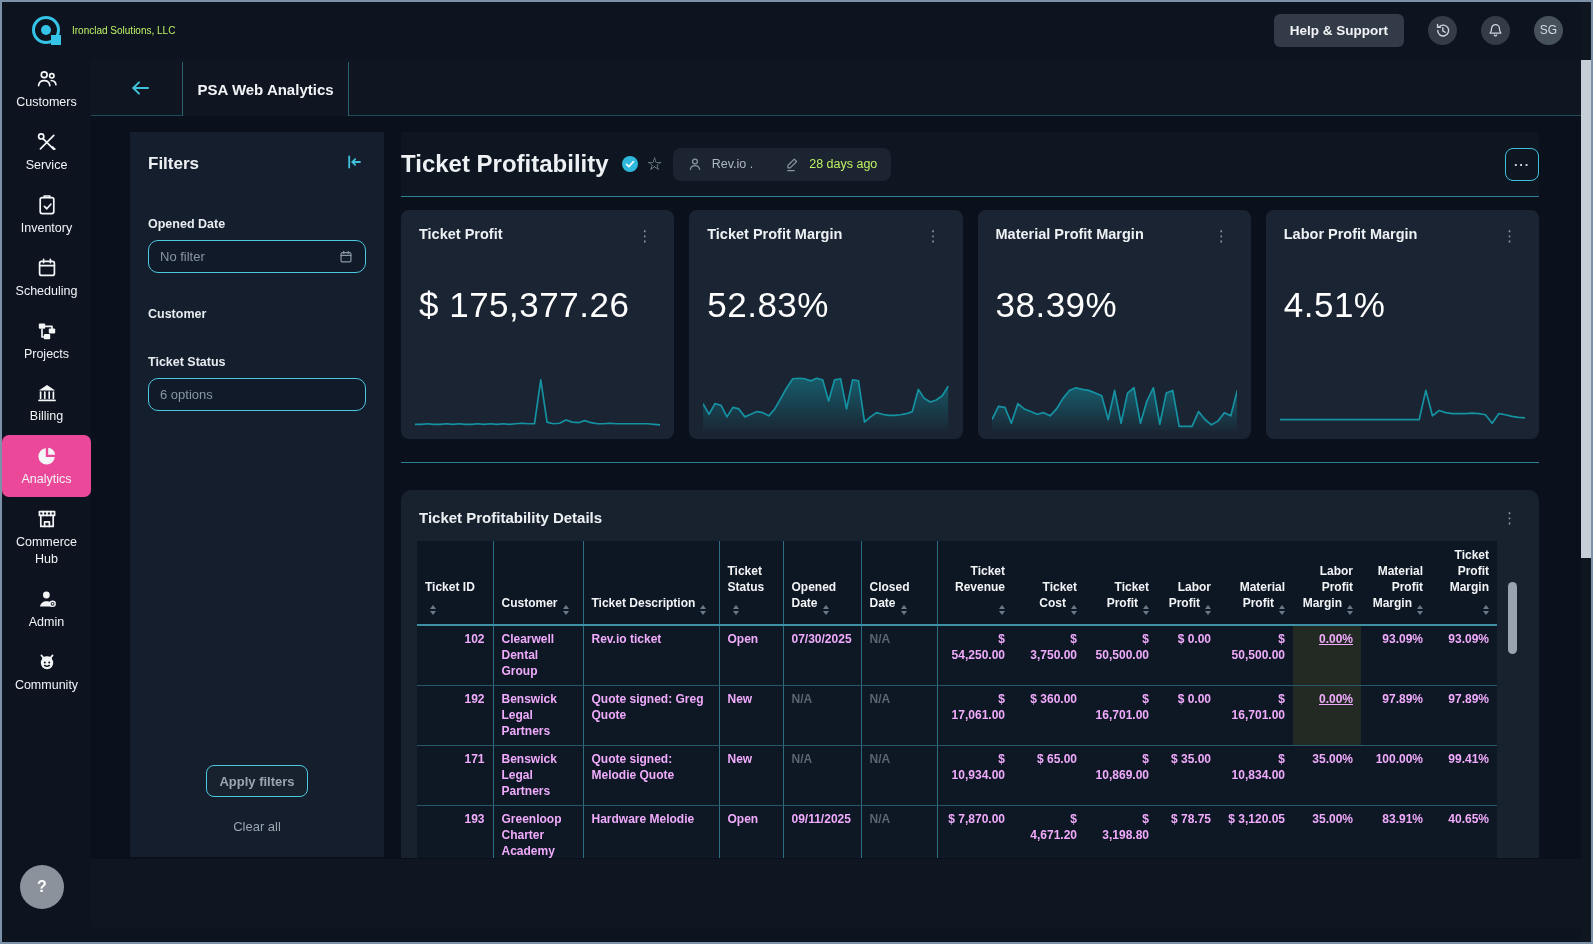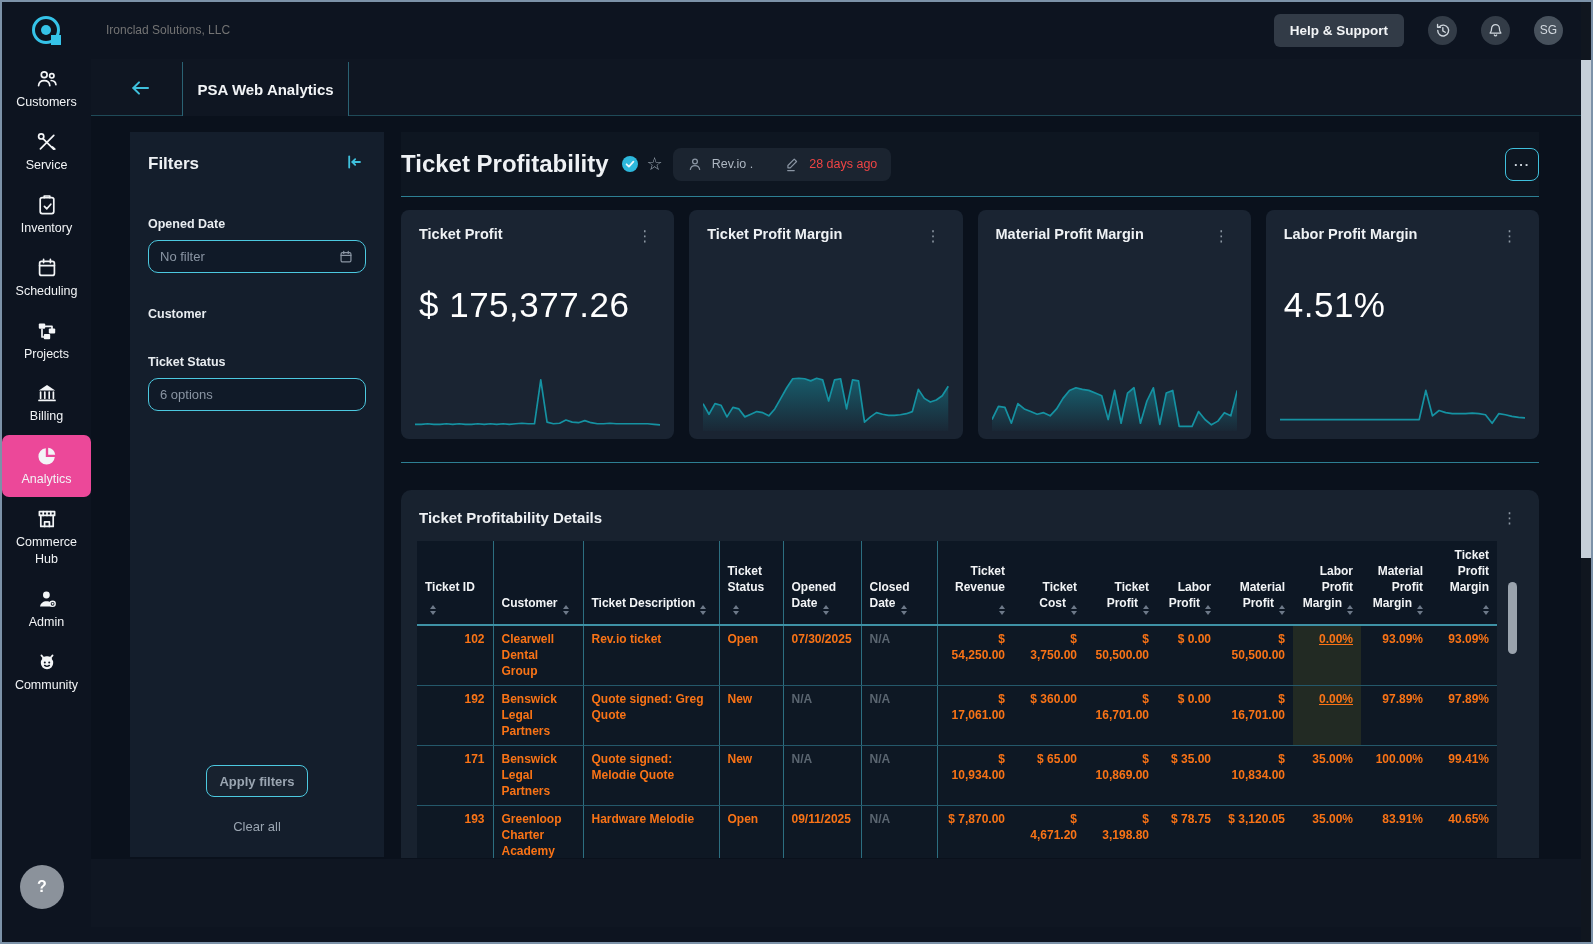--- a/index.html
+++ b/index.html
@@ -12,7 +12,7 @@
   .logo .ring{position:absolute;inset:0;border:3.5px solid #35c3e8;border-radius:50%;}
   .logo .notch{position:absolute;right:-1px;bottom:-1px;width:10px;height:10px;background:#35c3e8;}
   .logo .dot{position:absolute;left:9px;top:9px;width:10px;height:10px;background:#35c3e8;border-radius:50%;}
-  .company{margin-left:46px;font-size:12px;color:#737373;}
+  .company{margin-left:12px;font-size:10px;color:#bef264;}
   .topbar-right{margin-left:auto;display:flex;align-items:center;gap:24px;margin-right:28px;}
   .help-btn{background:#323b47;border:none;color:#f2f4f6;font-weight:bold;font-size:13.5px;
     padding:9px 16px;border-radius:6px;font-family:inherit;cursor:pointer;}

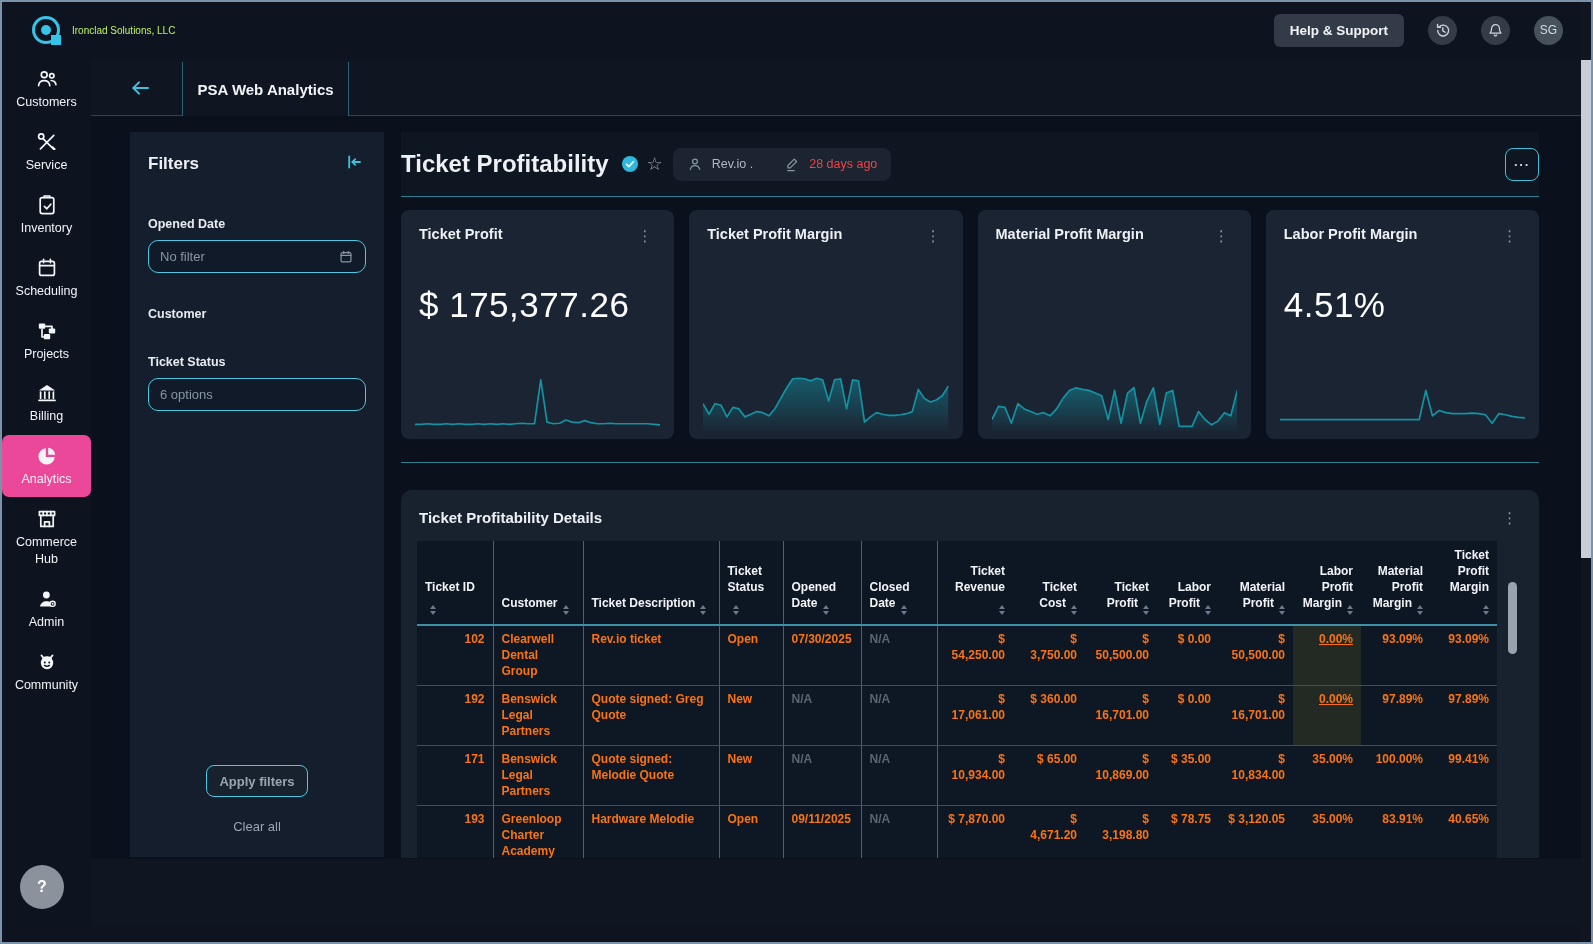--- a/index.html
+++ b/index.html
@@ -58,7 +58,7 @@
   .star-ic{color:#9aa5b0;font-size:18px;cursor:pointer;margin-right:10px;}
   .owner-pill{height:33px;background:#1b2430;border-radius:8px;display:flex;align-items:center;gap:9px;padding:0 14px;}
   .owner-name{font-size:12.5px;color:#aeb7c2;margin-right:22px;}
-  .updated{font-size:12.5px;color:#ef4444;}
+  .updated{font-size:12.5px;color:#bef264;}
   .more-btn{margin-left:auto;width:34px;height:33px;border:1px solid #3fc0dc;border-radius:8px;background:none;
     color:#cfd6dd;font-size:13px;font-weight:bold;letter-spacing:1px;cursor:pointer;font-family:inherit;line-height:1;}
   .cards{display:flex;gap:15px;margin-top:13px;}

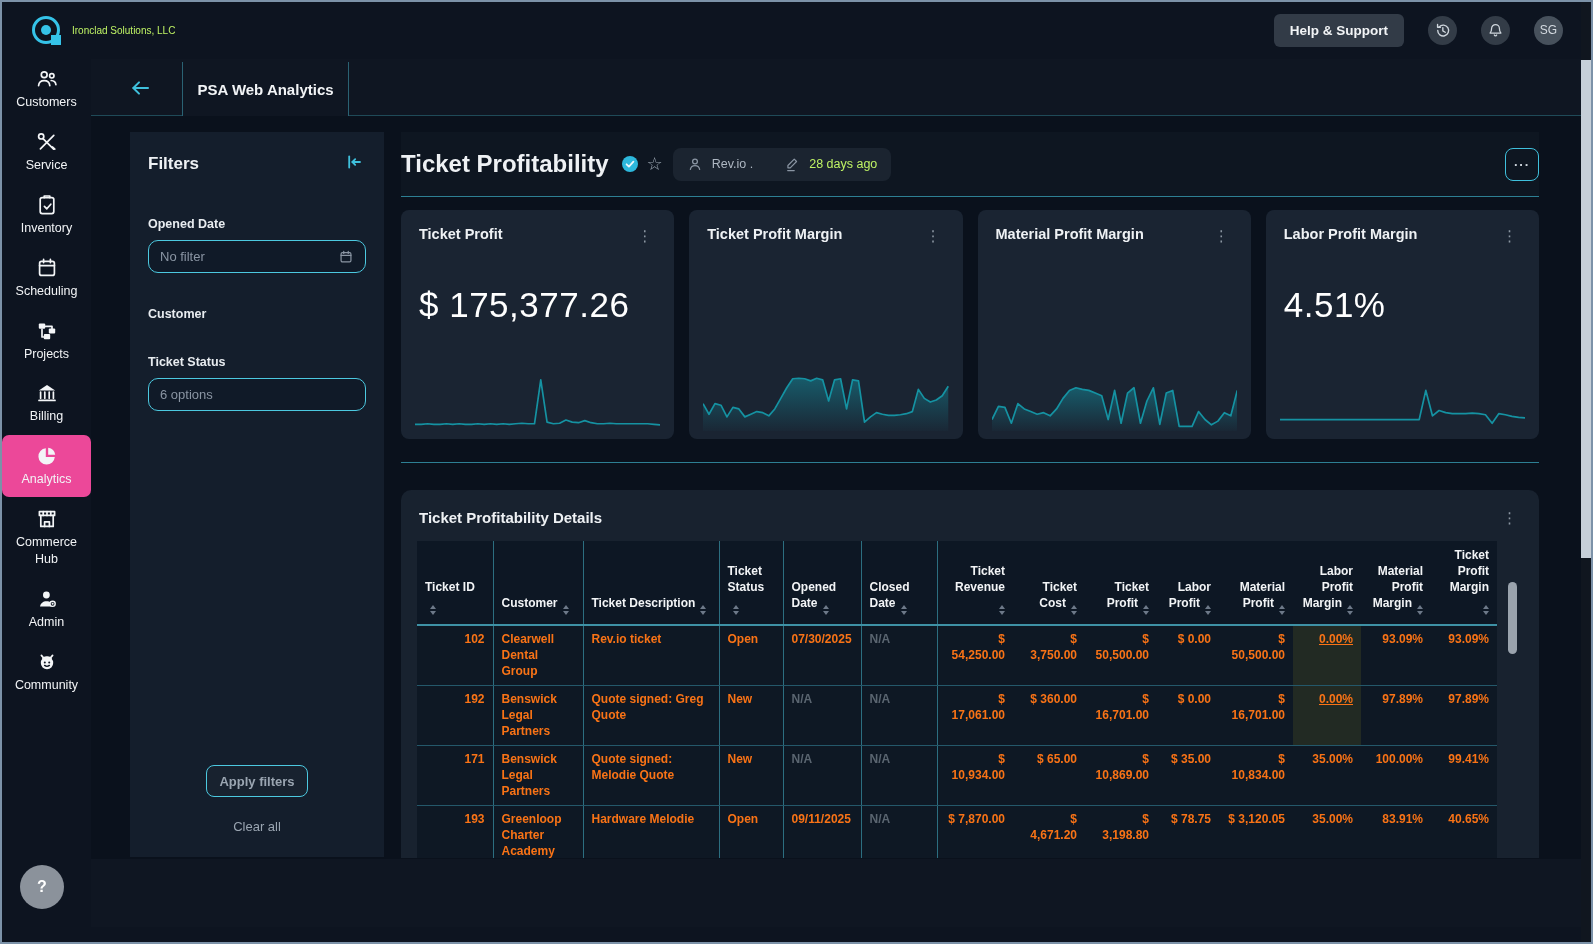--- a/index.html
+++ b/index.html
@@ -346,6 +346,7 @@
                 <span class="kpi-title">Ticket Profit Margin</span>
                 <span class="kebab">⋮</span>
               </div>
+              <div class="kpi-value">52.83%</div>
               <div class="spark-box">
                 <svg viewBox="0 0 100 34" preserveAspectRatio="none">
                   <path d="M0.00,34L0.00,18.50L2.44,24.50L4.88,18.50L7.32,19.40L9.76,26.00L12.20,20.60L14.63,21.50L17.07,26.00L19.51,24.50L21.95,23.00L24.39,23.60L26.83,25.40L29.27,21.50L31.71,15.50L34.15,9.50L36.59,4.40L39.02,4.10L41.46,4.40L43.90,5.60L46.34,4.10L48.78,5.00L51.22,17.00L53.66,5.00L56.10,4.40L58.54,21.50L60.98,5.00L63.41,5.60L65.85,29.00L68.29,26.00L70.73,23.60L73.17,24.50L75.61,25.10L78.05,25.10L80.49,24.80L82.93,24.20L85.37,23.00L87.80,10.40L90.24,15.50L92.68,17.60L95.12,16.40L97.56,14.00L100.00,8.60L100.00,34Z" fill="url(#sparkGrad)" stroke="none"></path>

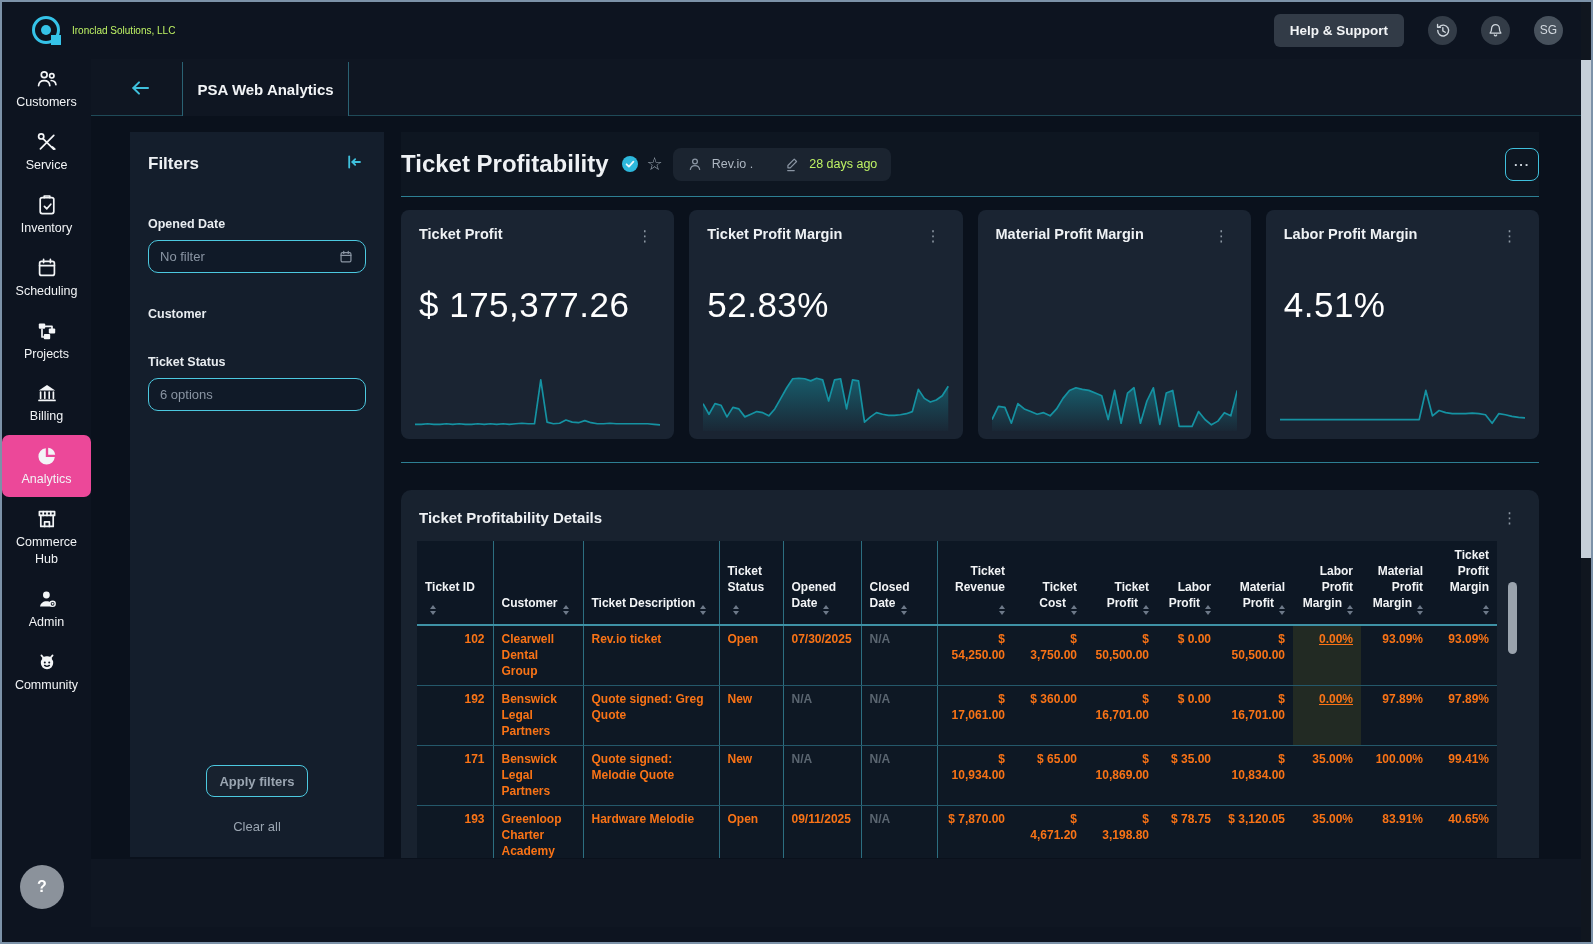--- a/index.html
+++ b/index.html
@@ -359,6 +359,7 @@
                 <span class="kpi-title">Material Profit Margin</span>
                 <span class="kebab">⋮</span>
               </div>
+              <div class="kpi-value">38.39%</div>
               <div class="spark-box">
                 <svg viewBox="0 0 100 34" preserveAspectRatio="none">
                   <path d="M0.00,34L0.00,27.50L2.63,20.00L5.26,20.60L7.89,29.60L10.53,18.50L13.16,21.50L15.79,23.00L18.42,24.50L21.05,23.60L23.68,25.40L26.32,21.50L28.95,15.50L31.58,11.00L34.21,9.50L36.84,10.40L39.47,11.00L42.11,12.50L44.74,14.00L47.37,27.50L50.00,11.00L52.63,29.60L55.26,12.50L57.89,9.50L60.53,29.60L63.16,17.00L65.79,9.50L68.42,30.20L71.05,12.50L73.68,11.00L76.32,31.40L78.95,31.40L81.58,31.40L84.21,23.00L86.84,27.50L89.47,30.50L92.11,28.40L94.74,23.60L97.37,25.40L100.00,11.00L100.00,34Z" fill="url(#sparkGrad)" stroke="none"></path>

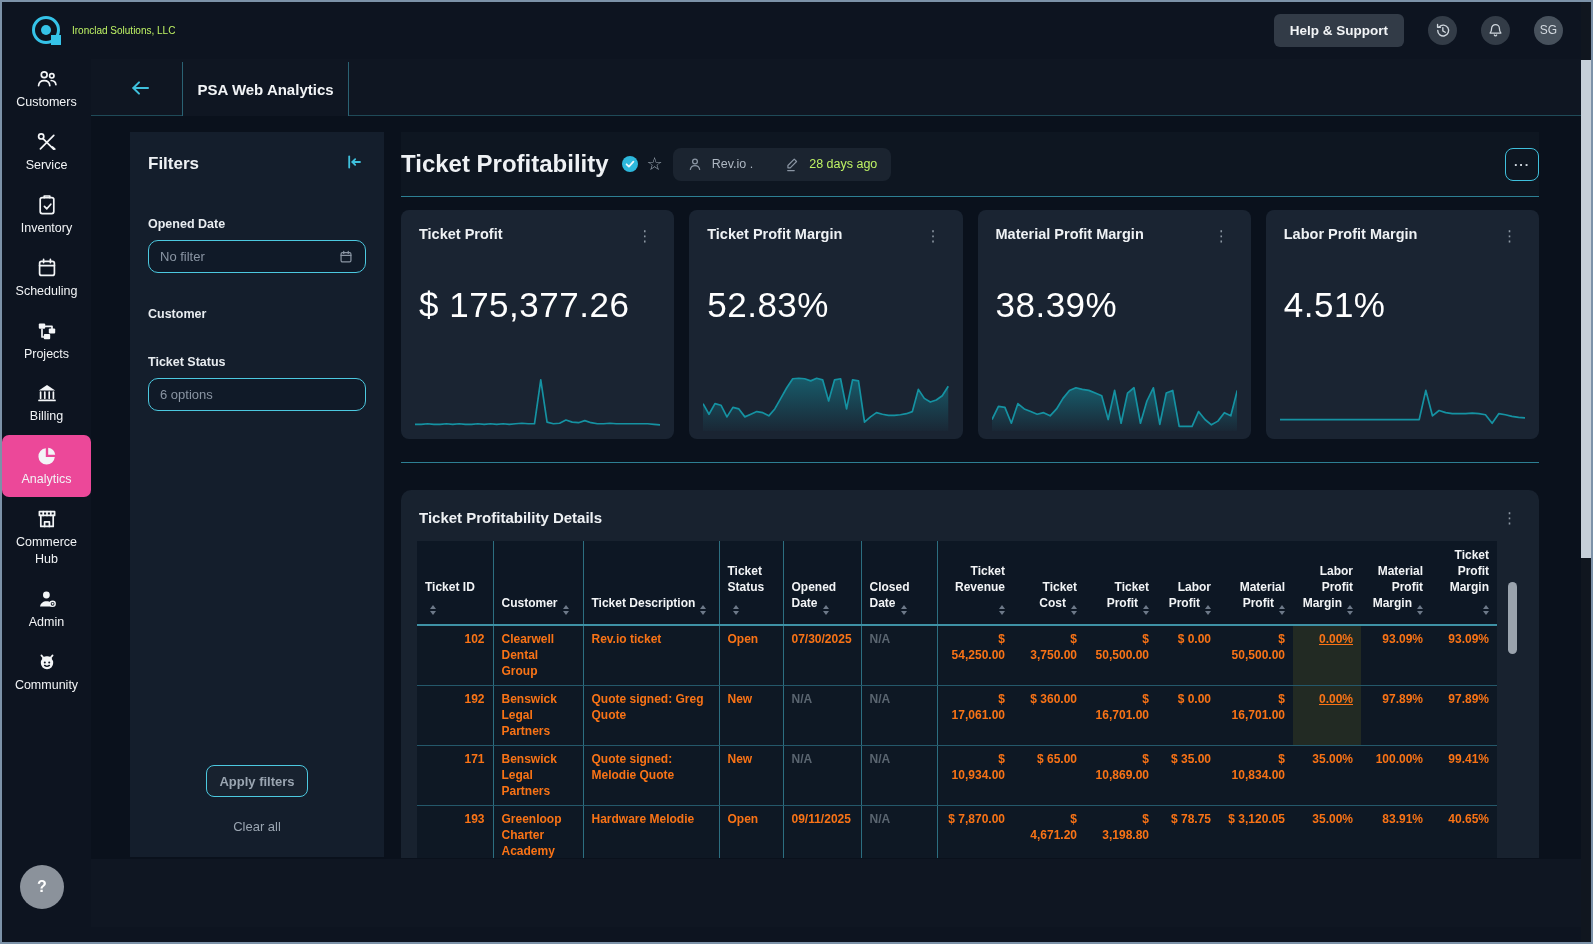--- a/index.html
+++ b/index.html
@@ -78,7 +78,7 @@
   th,td{font-size:12px;line-height:16px;overflow:hidden;}
   thead th{height:75px;vertical-align:bottom;padding:6px 8px 9px 8px;font-weight:bold;color:#f2f4f6;
     background:#0d1724;border-bottom:2px solid #3e91a5;cursor:pointer;}
-  tbody td{vertical-align:top;padding:5px 8px 6px 8px;font-weight:bold;color:#f97316;background:#0e1824;
+  tbody td{vertical-align:top;padding:5px 8px 6px 8px;font-weight:bold;color:#f0abfc;background:#0e1824;
     border-bottom:1px solid #24586a;}
   th:nth-child(-n+6),td:nth-child(-n+6){border-right:1px solid #2c6e80;}
   .al{text-align:left;} .ar{text-align:right;}

